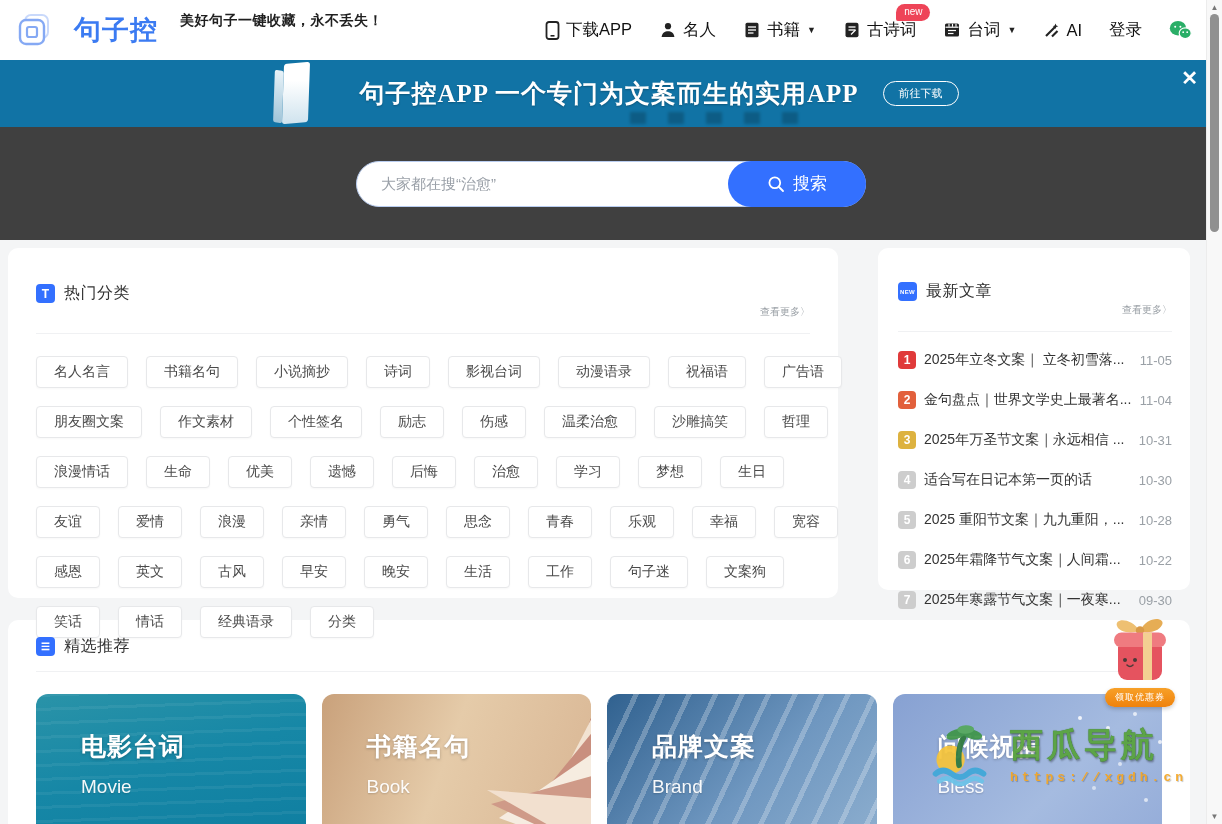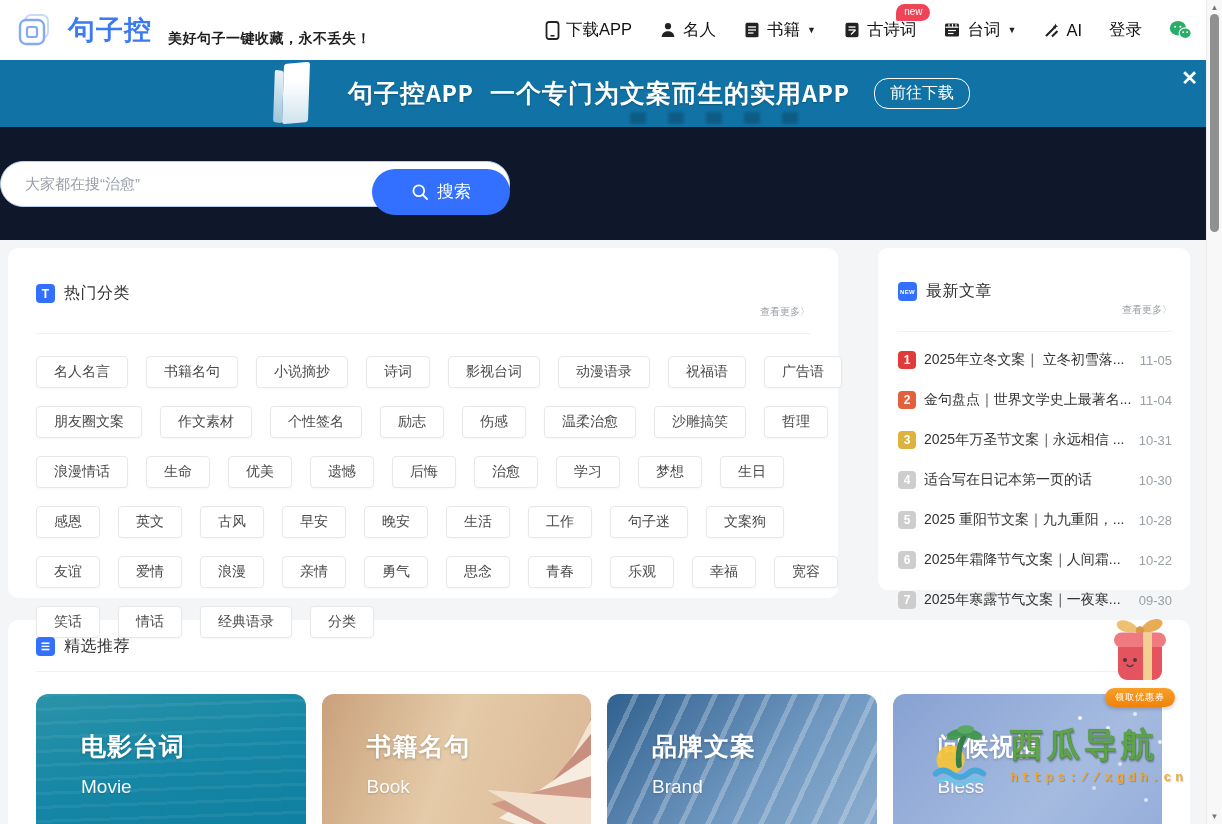--- a/index.html
+++ b/index.html
@@ -10,7 +10,7 @@
   }
   
   .topbar { height:60px; display:flex; align-items:center; padding:0 30px 0 16px; background:#fff; }
-  .logo { display:flex; align-items:flex-end; gap:16px; cursor:pointer; }
+  .logo { display:flex; align-items:flex-start; gap:22px; cursor:pointer; }
   .logo-name { font-size:27px; font-weight:bold; color:#3b7bf2; letter-spacing:1px; }
   .tagline { font-size:14px; font-weight:bold; color:#1f1f1f; letter-spacing:.5px; }
   .nav { margin-left:auto; display:flex; align-items:center; gap:27px; font-size:16.5px; color:#111; }

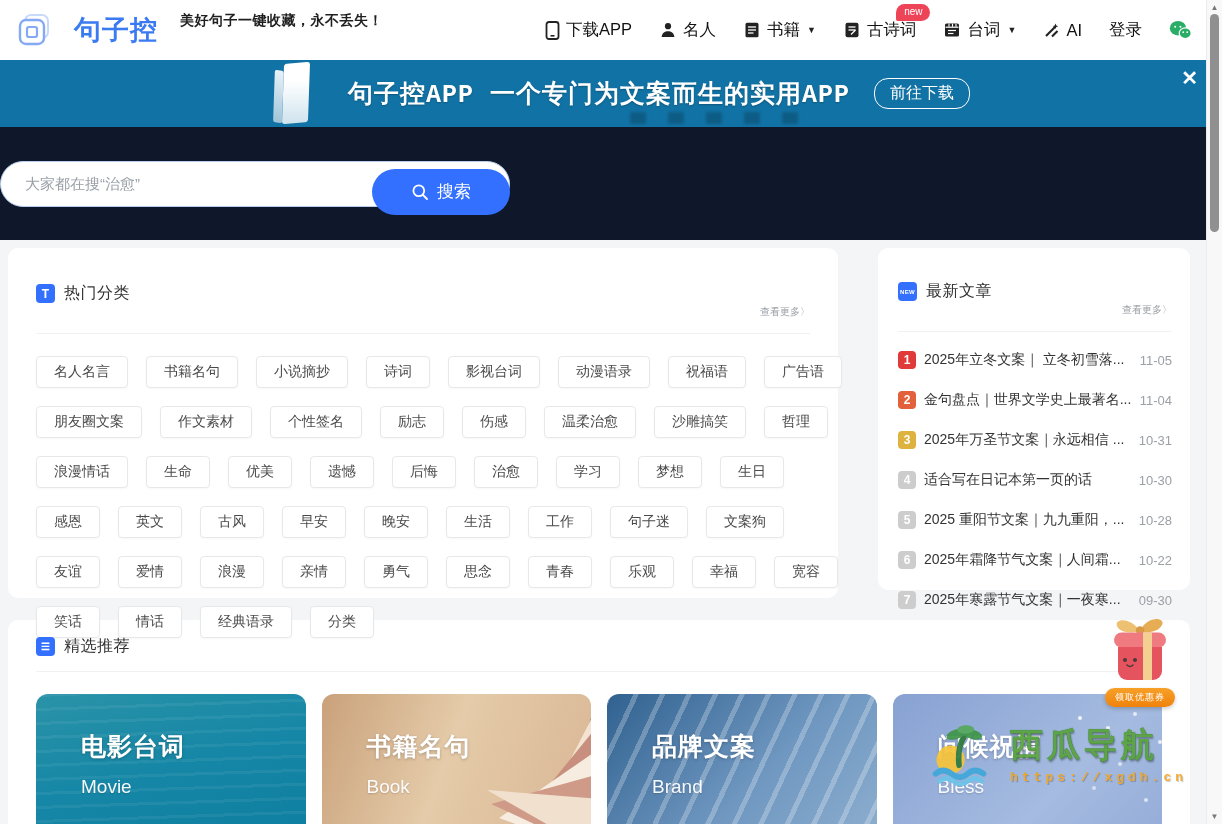--- a/index.html
+++ b/index.html
@@ -26,7 +26,7 @@
   .banner-book:before { content:""; position:absolute; left:-9px; top:6px; width:9px; height:52px;
     background:linear-gradient(180deg,#e8f2f8,#9fc4d8); border-radius:2px; transform:skewY(14deg); }
   .banner-title { color:#fff; font-size:25px; font-weight:bold; letter-spacing:1px;
-    font-family:Liberation Mono, monospace; text-shadow:0 1px 2px rgba(0,0,0,.25); }
+    font-family:Liberation Serif, serif; text-shadow:0 1px 2px rgba(0,0,0,.25); }
   .banner-btn { margin-left:24px; background:transparent; border:1.5px solid #fff; color:#fff;
     font-size:16px; padding:4px 15px; border-radius:14px; cursor:pointer; }
   .banner-ghost { position:absolute; left:630px; top:52px; width:190px; height:12px; opacity:.35; filter:blur(1.5px);

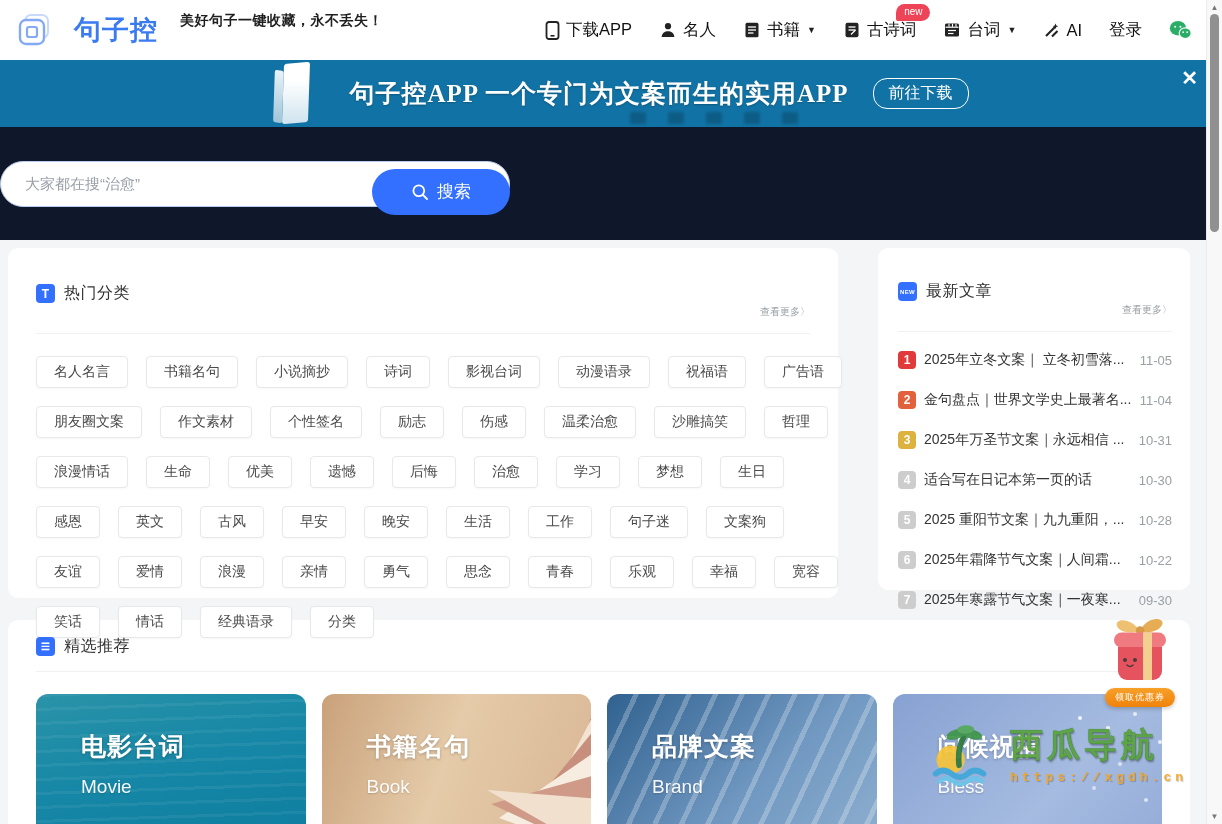--- a/index.html
+++ b/index.html
@@ -28,7 +28,7 @@
   .banner-title { color:#fff; font-size:25px; font-weight:bold; letter-spacing:1px;
     font-family:Liberation Serif, serif; text-shadow:0 1px 2px rgba(0,0,0,.25); }
   .banner-btn { margin-left:24px; background:transparent; border:1.5px solid #fff; color:#fff;
-    font-size:16px; padding:4px 15px; border-radius:14px; cursor:pointer; }
+    font-size:11px; padding:4px 15px; border-radius:14px; cursor:pointer; }
   .banner-ghost { position:absolute; left:630px; top:52px; width:190px; height:12px; opacity:.35; filter:blur(1.5px);
     background:repeating-linear-gradient(90deg, rgba(0,0,0,.55) 0 16px, transparent 16px 38px); }
   .banner-close { position:absolute; right:24px; top:8px; color:#fff; font-size:20px; font-weight:bold; cursor:pointer; line-height:1; }

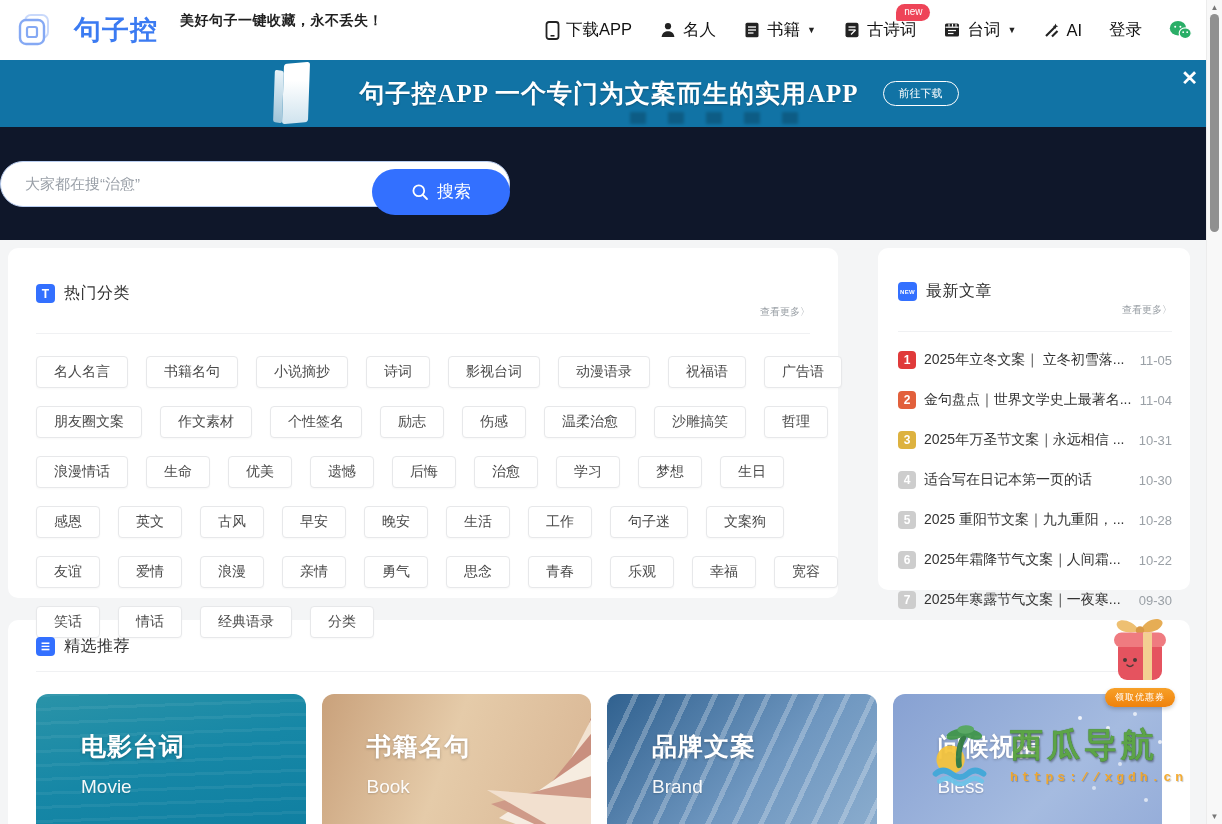--- a/index.html
+++ b/index.html
@@ -33,7 +33,7 @@
     background:repeating-linear-gradient(90deg, rgba(0,0,0,.55) 0 16px, transparent 16px 38px); }
   .banner-close { position:absolute; right:24px; top:8px; color:#fff; font-size:20px; font-weight:bold; cursor:pointer; line-height:1; }
   
-  .search-section { height:113px; background:#0f172a; display:flex; align-items:center; }
+  .search-section { height:113px; background:#404040; display:flex; align-items:center; justify-content:center; }
   .search-box { position:relative; width:510px; height:46px; }
   .search-input { width:100%; height:100%; border:1px solid #b9cdf0; border-radius:23px;
     padding:0 155px 0 24px; font-size:15px; color:#333; outline:none; font-family:inherit; }

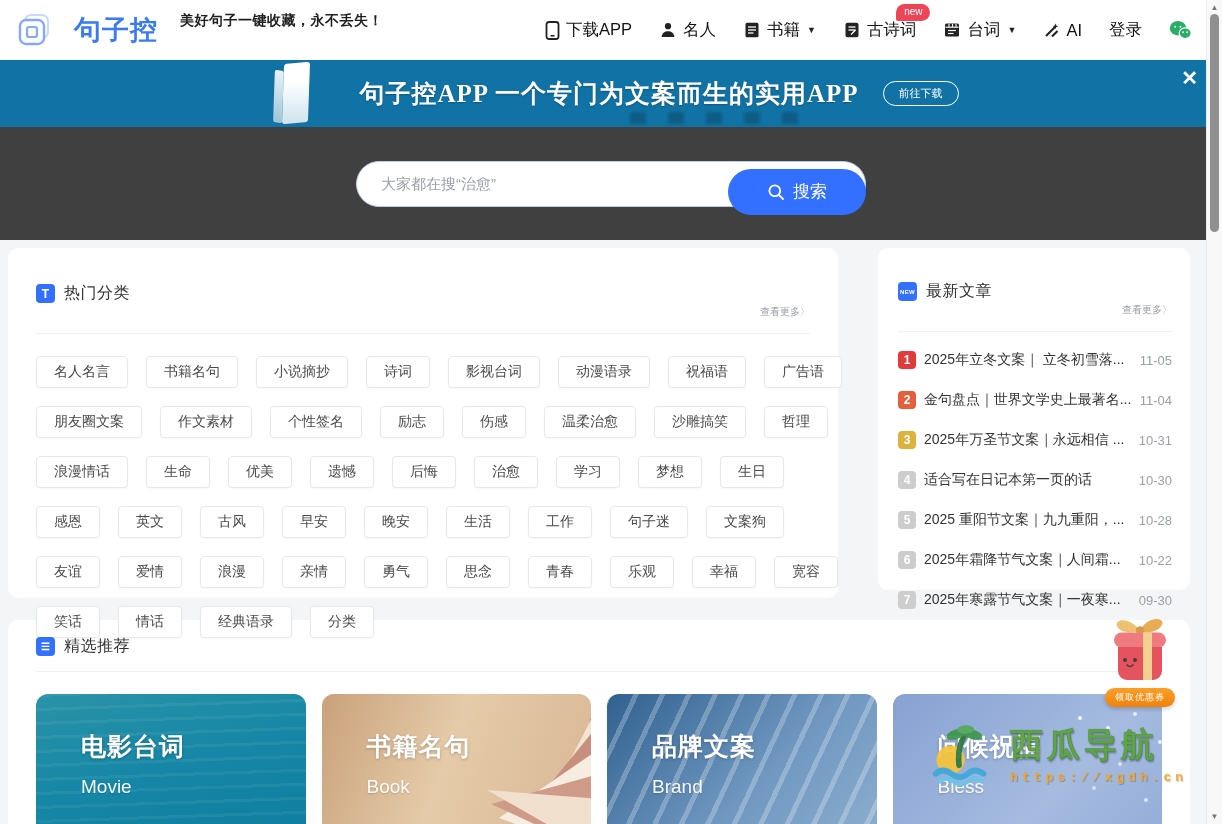--- a/index.html
+++ b/index.html
@@ -38,7 +38,7 @@
   .search-input { width:100%; height:100%; border:1px solid #b9cdf0; border-radius:23px;
     padding:0 155px 0 24px; font-size:15px; color:#333; outline:none; font-family:inherit; }
   .search-input::placeholder { color:#9aa0a8; }
-  .search-btn { position:absolute; right:0; top:8px; width:138px; height:46px; border:none; border-radius:23px;
+  .search-btn { position:absolute; right:0; top:0; width:138px; height:46px; border:none; border-radius:23px;
     background:#3370ff; color:#fff; font-size:17px; display:flex; align-items:center; justify-content:center;
     gap:8px; cursor:pointer; font-family:inherit; }
   

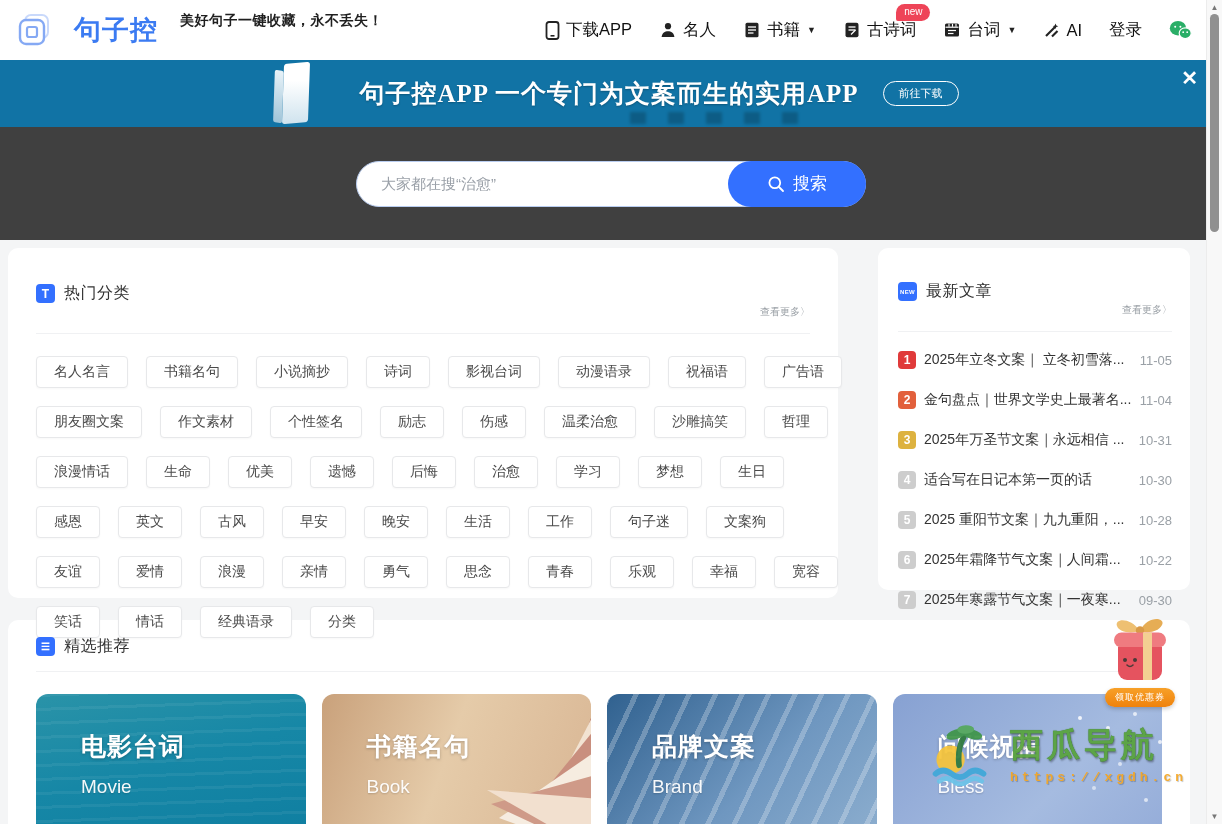--- a/index.html
+++ b/index.html
@@ -277,17 +277,6 @@
           <span class="tag">生日</span>
         </div>
         <div class="tag-row">
-          <span class="tag">感恩</span>
-          <span class="tag">英文</span>
-          <span class="tag">古风</span>
-          <span class="tag">早安</span>
-          <span class="tag">晚安</span>
-          <span class="tag">生活</span>
-          <span class="tag">工作</span>
-          <span class="tag">句子迷</span>
-          <span class="tag">文案狗</span>
-        </div>
-        <div class="tag-row">
           <span class="tag">友谊</span>
           <span class="tag">爱情</span>
           <span class="tag">浪漫</span>
@@ -298,6 +287,17 @@
           <span class="tag">乐观</span>
           <span class="tag">幸福</span>
           <span class="tag">宽容</span>
+        </div>
+        <div class="tag-row">
+          <span class="tag">感恩</span>
+          <span class="tag">英文</span>
+          <span class="tag">古风</span>
+          <span class="tag">早安</span>
+          <span class="tag">晚安</span>
+          <span class="tag">生活</span>
+          <span class="tag">工作</span>
+          <span class="tag">句子迷</span>
+          <span class="tag">文案狗</span>
         </div>
         <div class="tag-row">
           <span class="tag">笑话</span>

